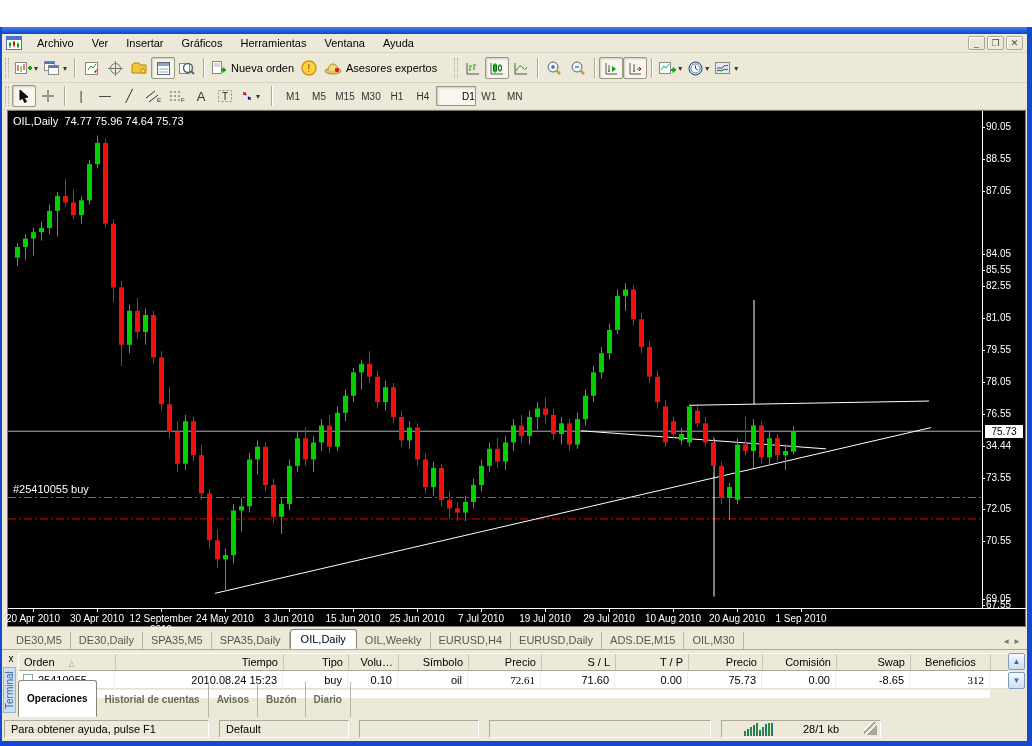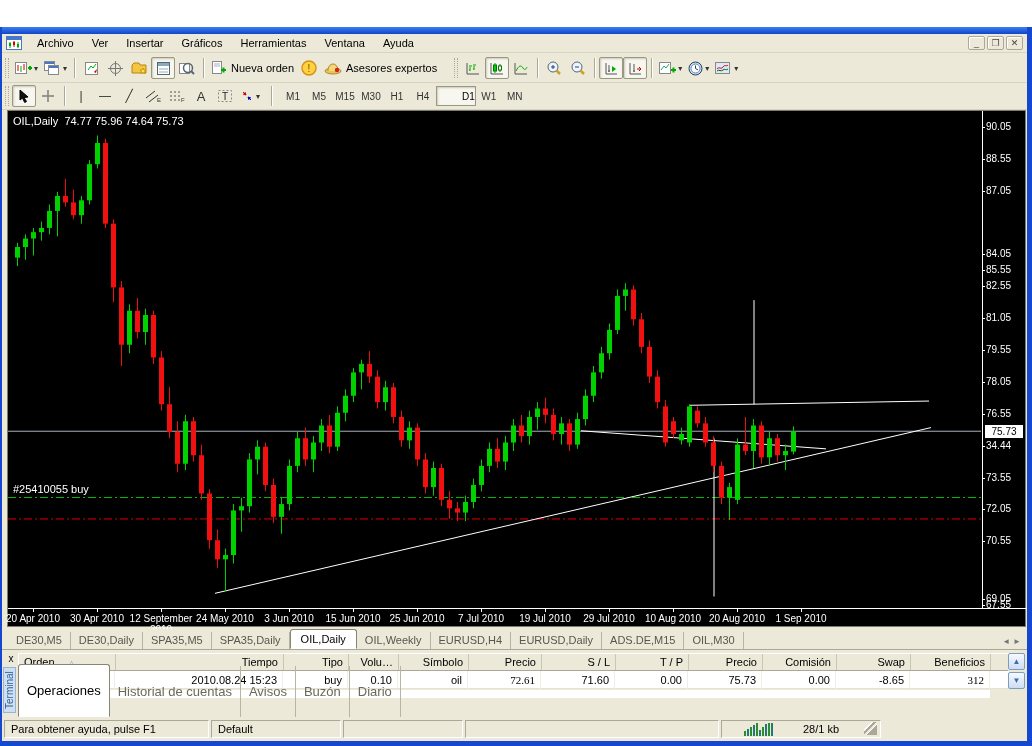--- a/index.html
+++ b/index.html
@@ -633,7 +633,7 @@
         <span class="cell r" style="width:74px;">Precio</span>
         <span class="cell r" style="width:74px;">Comisión</span>
         <span class="cell r" style="width:74px;">Swap</span>
-        <span class="cell r" style="width:80px;">Beneficios</span>
+        <span class="cell r" style="width:80px;text-align:center;">Beneficios</span>
       </div>
       <div class="trow tdata">
         <span class="cell" style="width:97px;"><span class="doc-icon"></span><span>25410055</span></span>

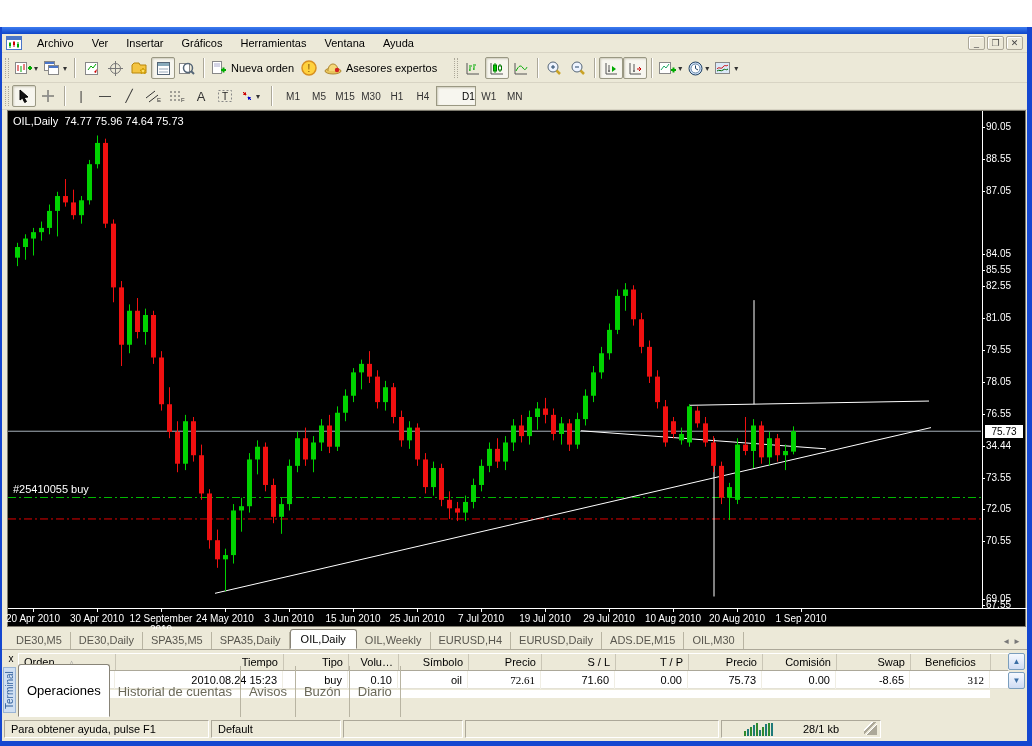--- a/index.html
+++ b/index.html
@@ -64,7 +64,7 @@
   #term-scroll{right:2px;top:2px;width:17px;height:36px;}
   .sbtn{width:17px;height:17px;background:linear-gradient(#f6f9ff,#cfdcf3);border:1px solid #7b9ebd;border-radius:2px;color:#3a6ea5;font-size:8px;text-align:center;line-height:15px;}
   #term-tabs{left:16px;top:47px;width:990px;height:19px;display:flex;align-items:flex-end;}
-  .termtab{font-size:13px;color:#6b6959;padding:18px 8px;border-right:1px solid #b8b4a2;}
+  .termtab{font-size:10px;color:#6b6959;padding:12px 8px;border-right:1px solid #b8b4a2;font-weight:bold;}
   .termtab.active{background:#fff;border:1px solid #888478;border-bottom:1px solid #fff;border-radius:3px 3px 0 0;color:#000;}
   .sort-icon{font-size:8px;color:#999;margin-left:14px;}
   .doc-icon{display:inline-block;width:10px;height:12px;background:#fff;border:1px solid #8aa;position:relative;margin-right:5px;vertical-align:-2px;}

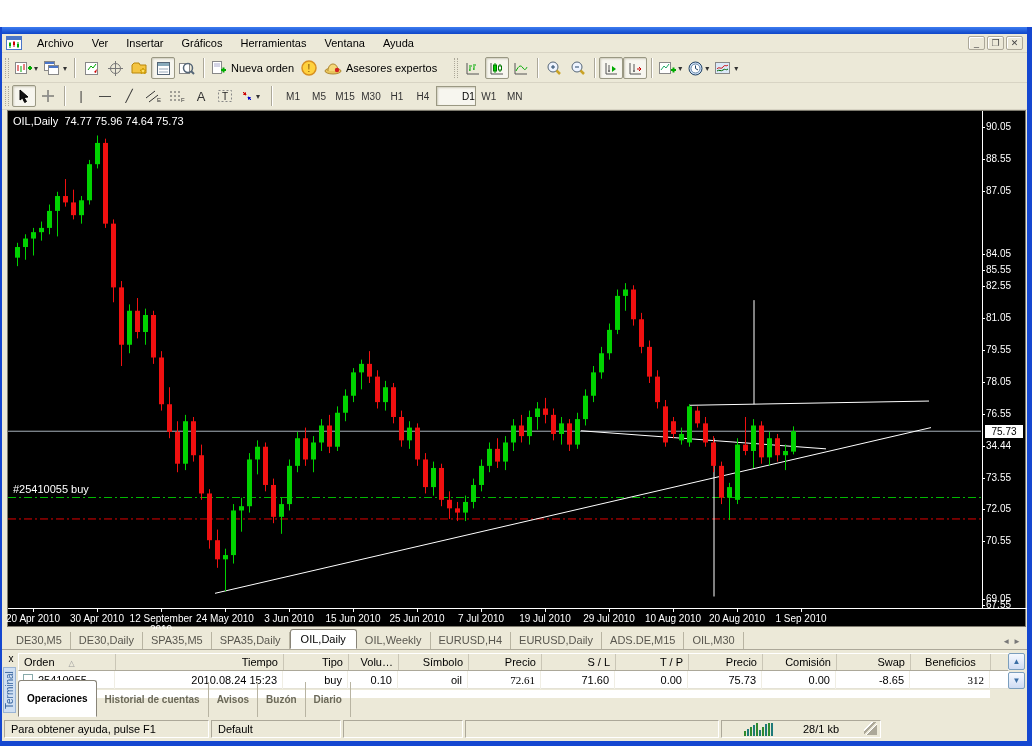--- a/index.html
+++ b/index.html
@@ -70,7 +70,7 @@
   .doc-icon{display:inline-block;width:10px;height:12px;background:#fff;border:1px solid #8aa;position:relative;margin-right:5px;vertical-align:-2px;}
   .doc-icon:after{content:"";position:absolute;right:-3px;bottom:-3px;width:6px;height:6px;background:#2a6fe8;border-radius:50%;}
   
-  #statusbar{left:2px;top:717px;width:881px;height:24px;background:#ece9d8;display:flex;align-items:center;padding:2px 2px;gap:2px;}
+  #statusbar{left:2px;top:717px;width:881px;height:24px;background:#ece9d8;display:flex;align-items:center;padding:2px 2px;gap:10px;}
   .scell{height:18px;border:1px solid;border-color:#aca899 #fff #fff #aca899;font-size:11px;color:#000;line-height:16px;padding:0 6px;}
   #resize-grip{position:absolute;right:6px;bottom:6px;width:13px;height:13px;background:
     linear-gradient(135deg,transparent 0 5px,#fff 5px 7px,#aca899 7px 9px,transparent 9px 10px,#fff 10px 11px,#aca899 11px 13px);}

